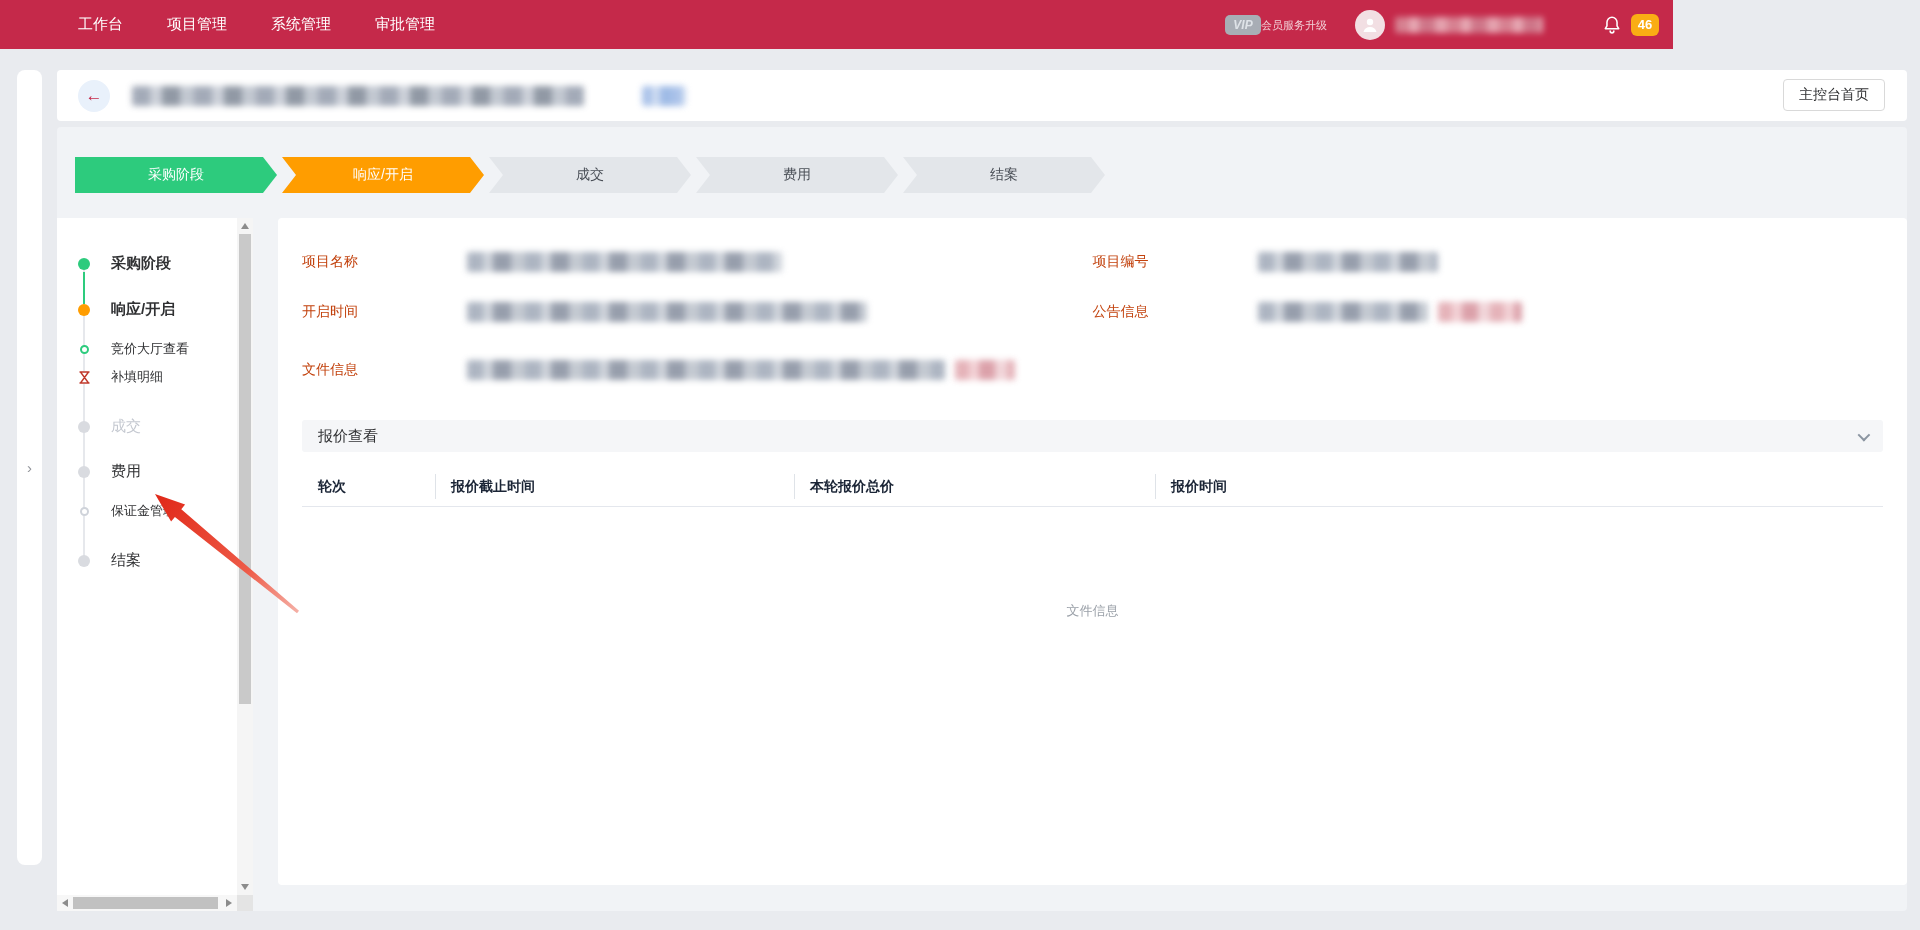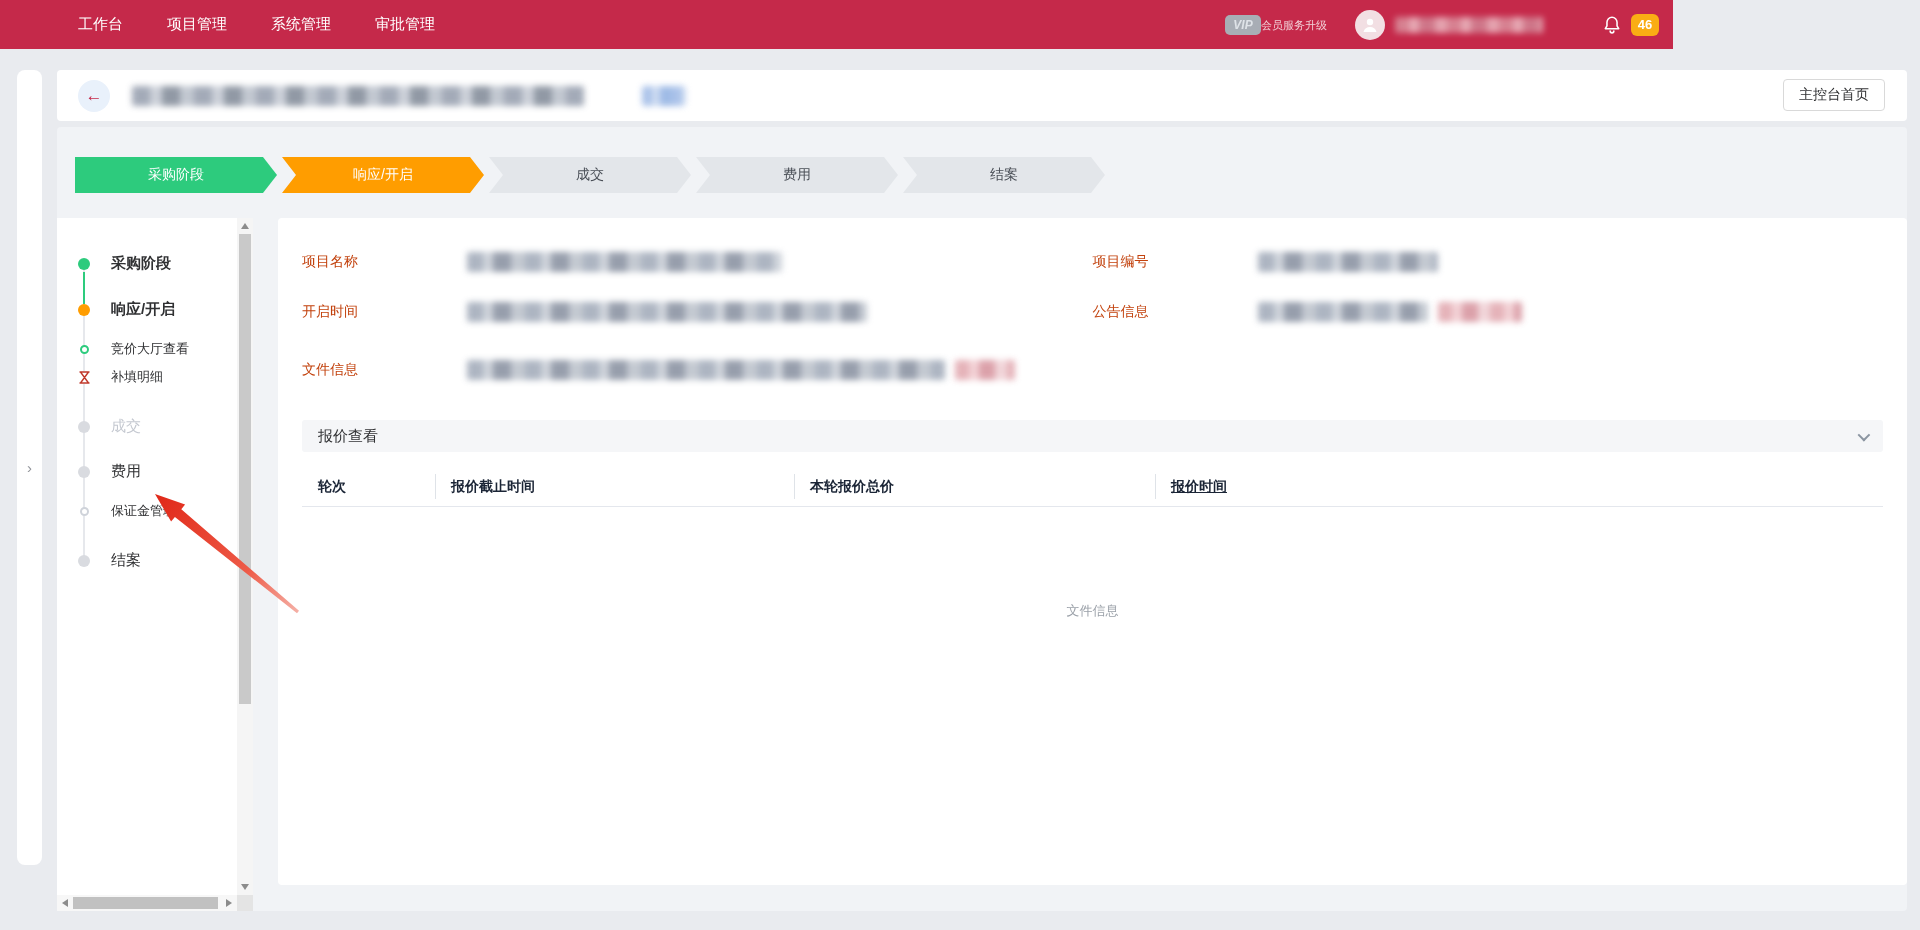--- a/index.html
+++ b/index.html
@@ -98,7 +98,7 @@
   .thead { display:flex; height:40px; align-items:center; border-bottom:1px solid #e4e7ed; }
   .th { font-size:14px; font-weight:bold; color:#1b2536; display:flex; align-items:center; height:100%; padding-left:16px; position:relative; }
   .th:not(:first-child)::before { content:""; position:absolute; left:0; top:7px; bottom:7px; width:1px; background:#dfe3e8; }
-  .th.c1{width:133px;} .th.c2{width:359px;} .th.c3{width:361px;} .th.c4{width:360px;text-decoration:underline;} .th.c5{flex:1;}
+  .th.c1{width:133px;} .th.c2{width:359px;} .th.c3{width:361px;} .th.c4{width:360px;} .th.c5{flex:1;}
   .empty { height:230px; display:flex; align-items:flex-start; justify-content:center; padding-top:95px; font-size:13px; color:#9aa0a8; }
 
   

